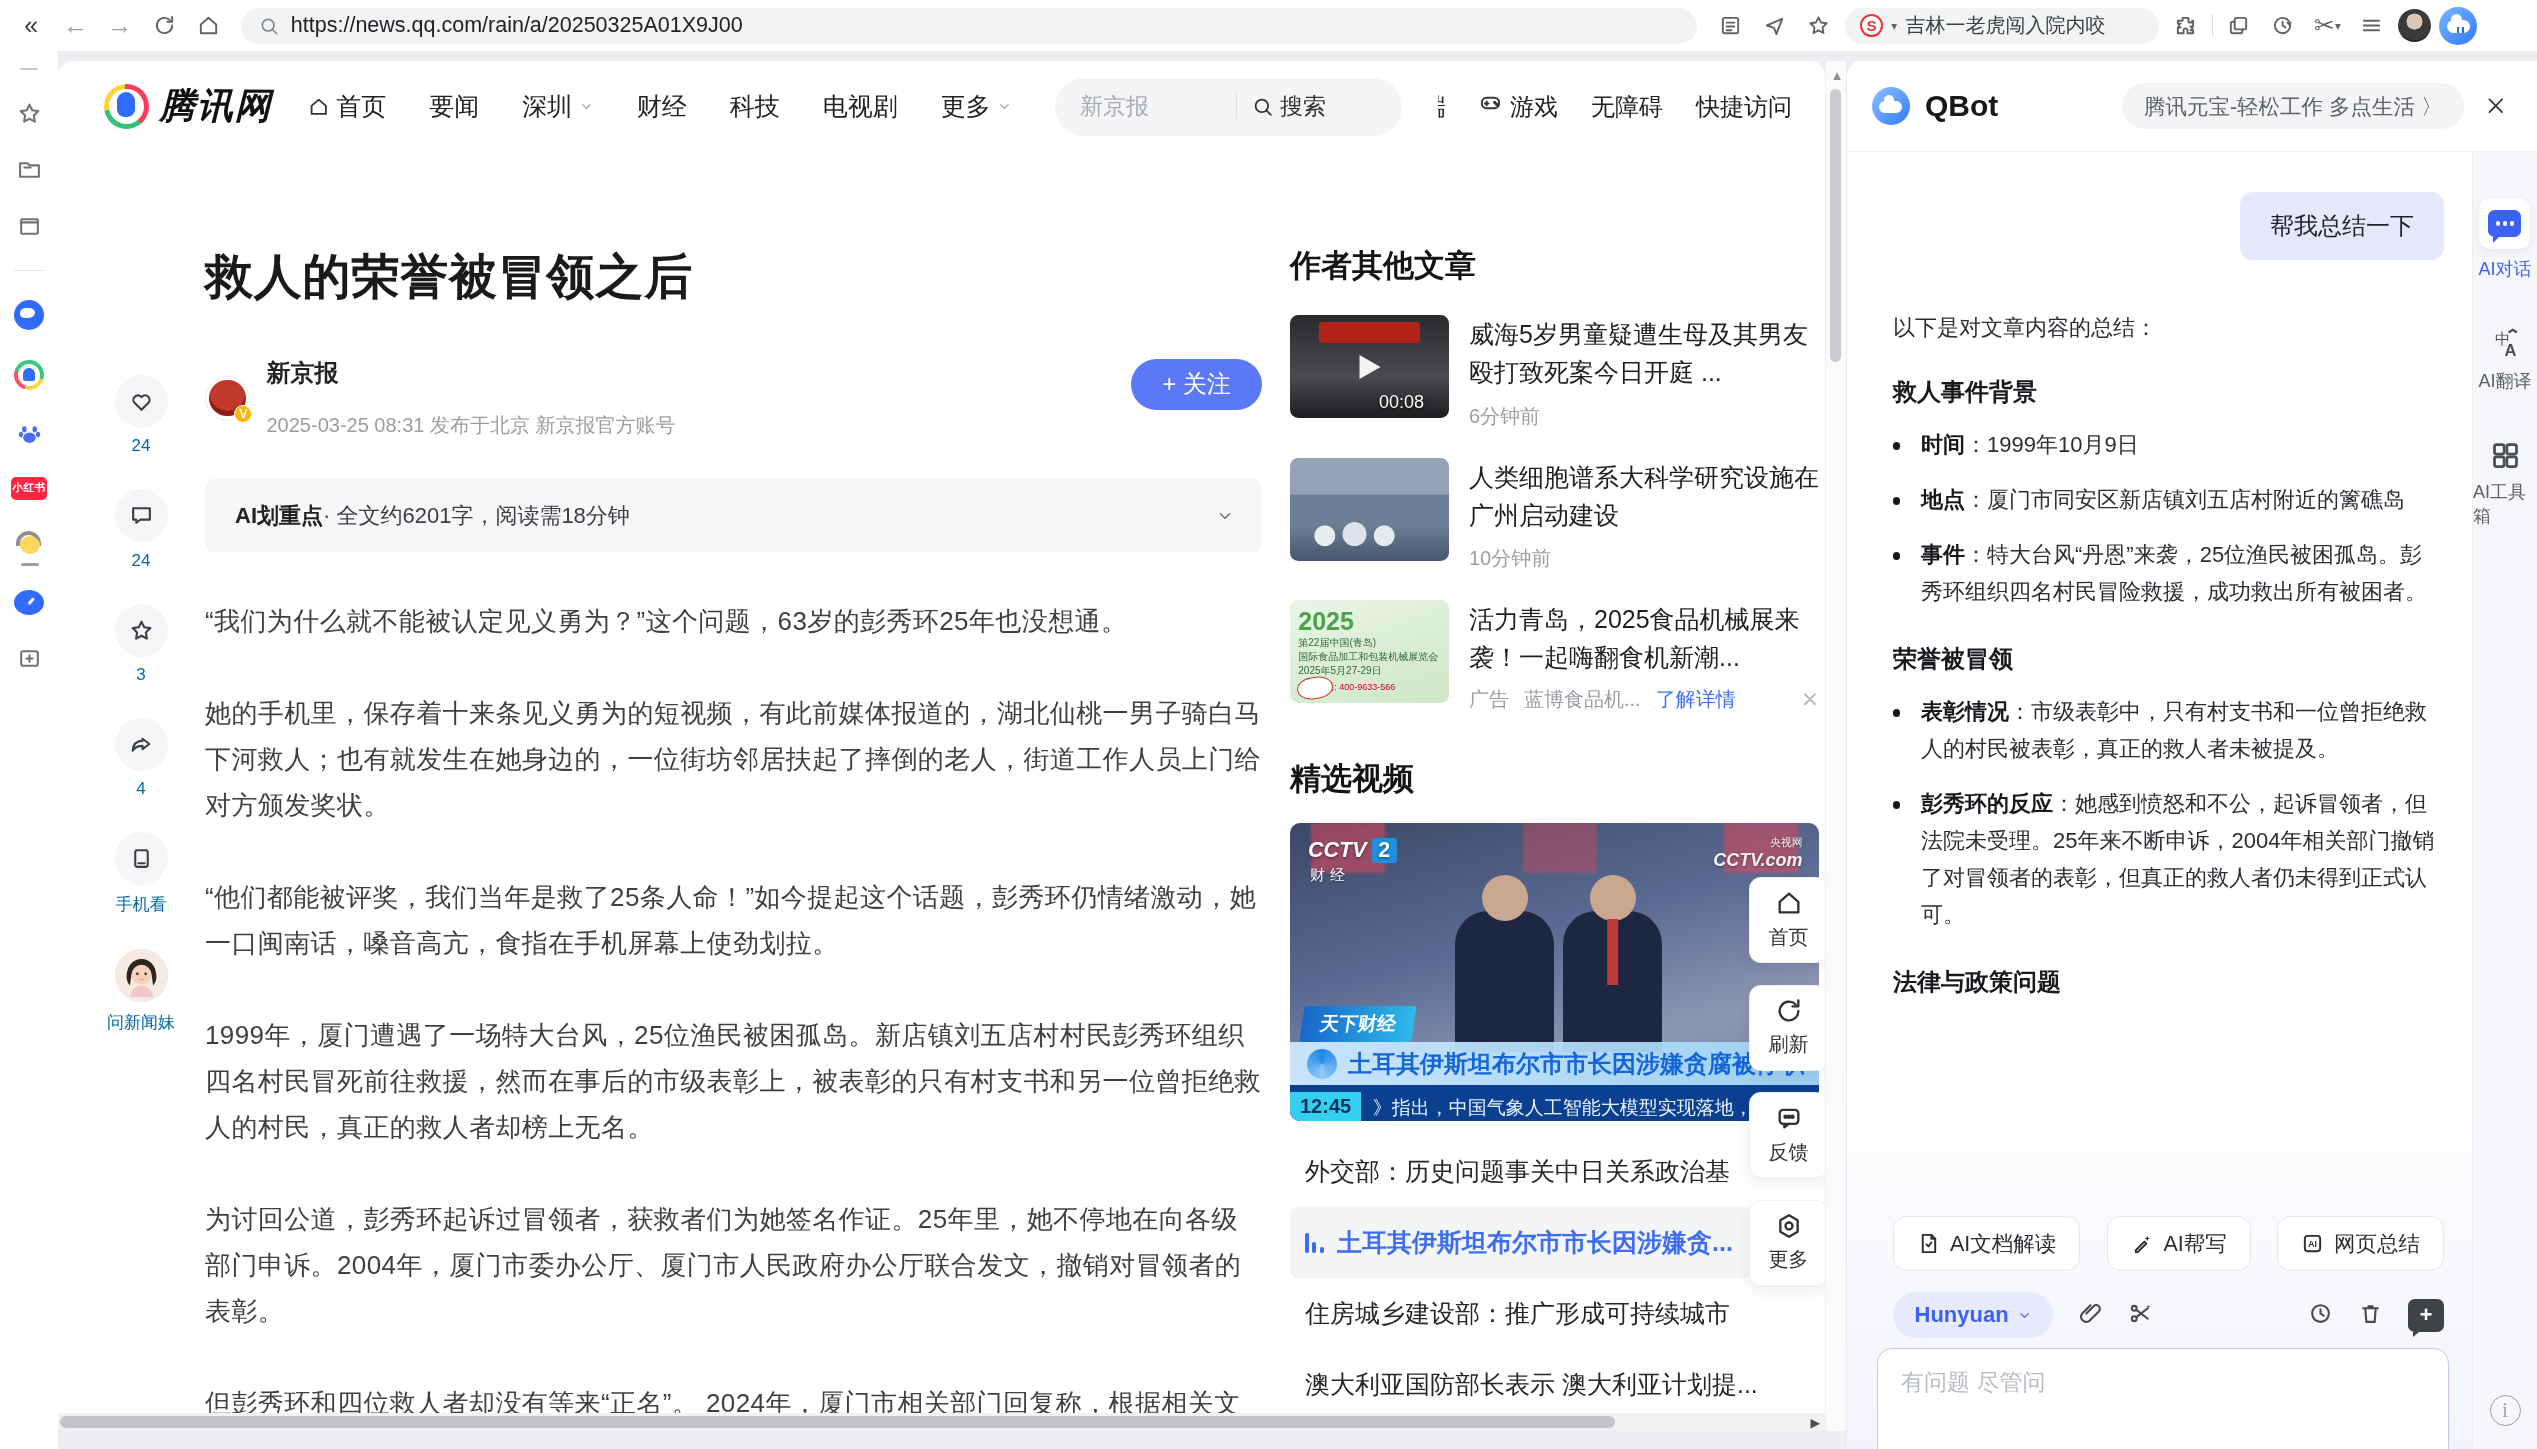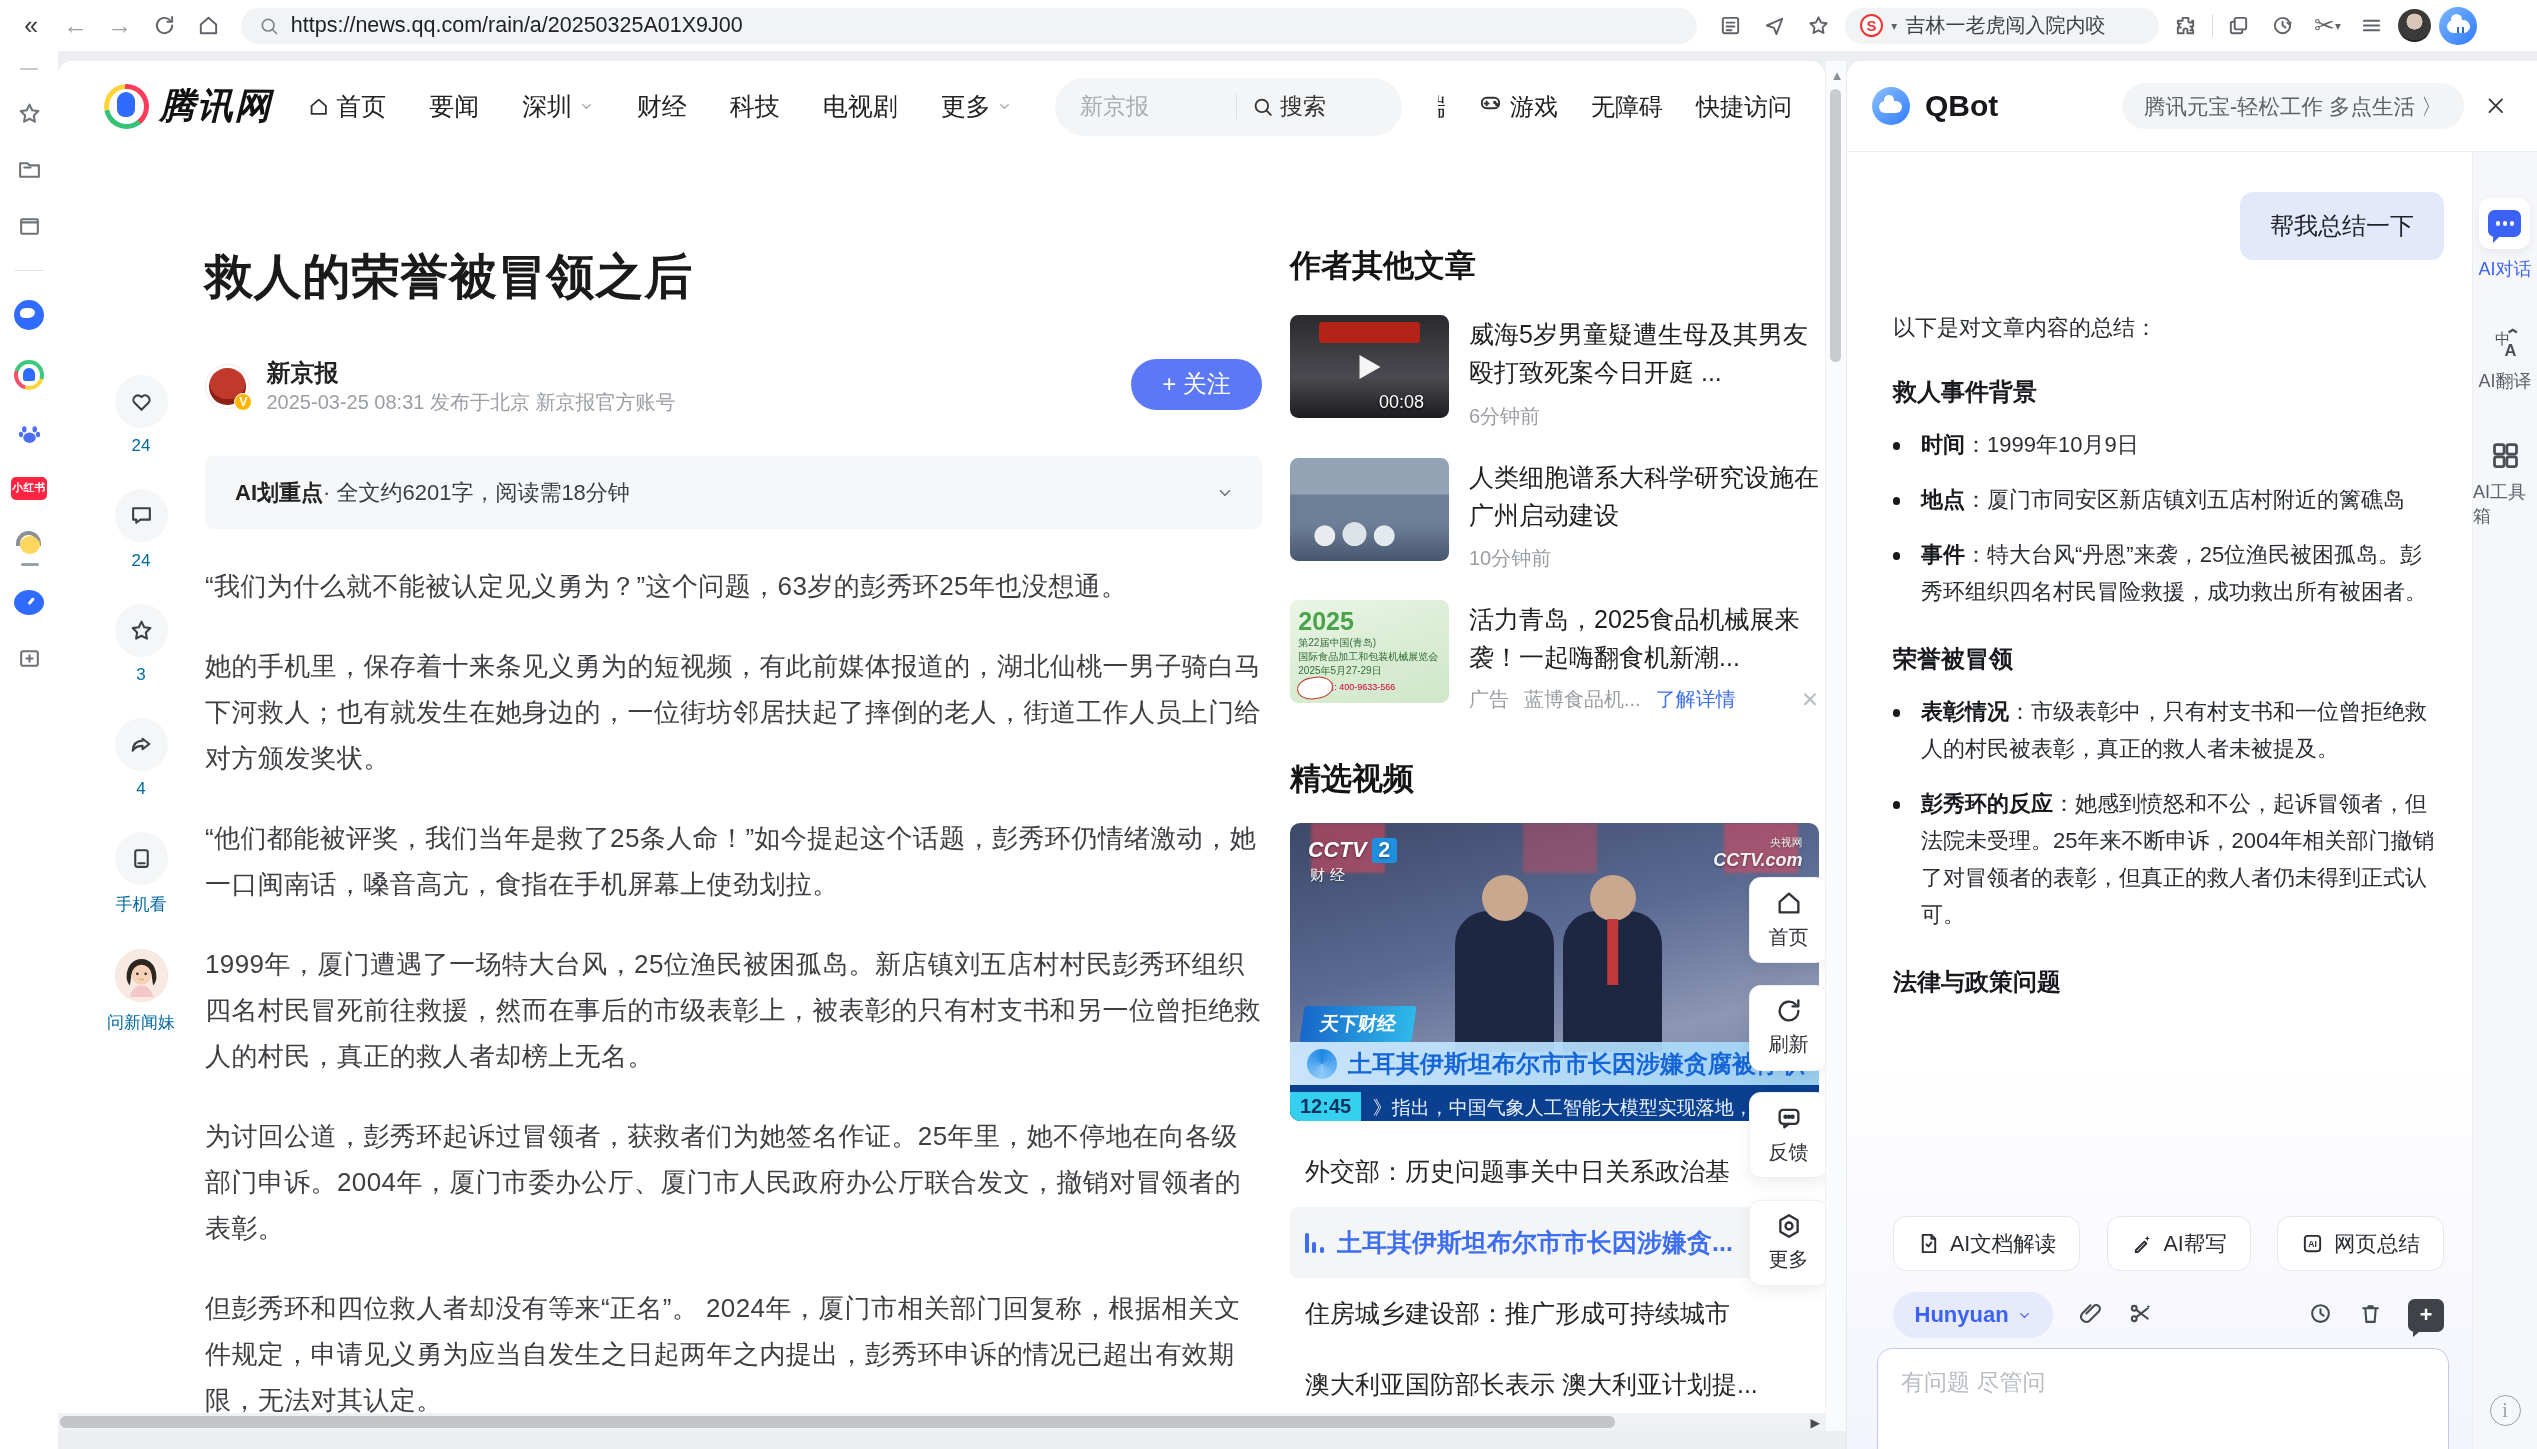--- a/index.html
+++ b/index.html
@@ -93,7 +93,7 @@
   .aav .inner{position:absolute;inset:3.3px;border-radius:50%;background:radial-gradient(circle at 50% 35%,#c0392b 0 60%,#8e1f14 61%);}
   .aav .vbadge{position:absolute;right:-3.3px;bottom:-3.3px;width:18px;height:18px;border-radius:50%;background:#ffb400;color:#fff;font-size:12.4px;font-weight:bold;display:flex;align-items:center;justify-content:center;border:1.7px solid #fff}
   .aname{font-size:24px;font-weight:700;color:#222}
-  .ameta{font-size:20px;color:#9a9ea3;margin-top:0}
+  .ameta{font-size:20px;color:#9a9ea3;margin-top:23px}
   .followb{position:absolute;right:0;top:1.7px;width:131px;height:51px;border-radius:26px;background:#5b78f6;color:#fff;font-size:24px;display:flex;align-items:center;justify-content:center;border:none;font-family:inherit}
   .aibar{margin-top:40px;height:73px;background:#f6f7f8;border-radius:8.3px;display:flex;align-items:center;padding:0 30px;font-size:22px;color:#3a3d41;position:relative}
   .aibar b{font-weight:700;color:#222}

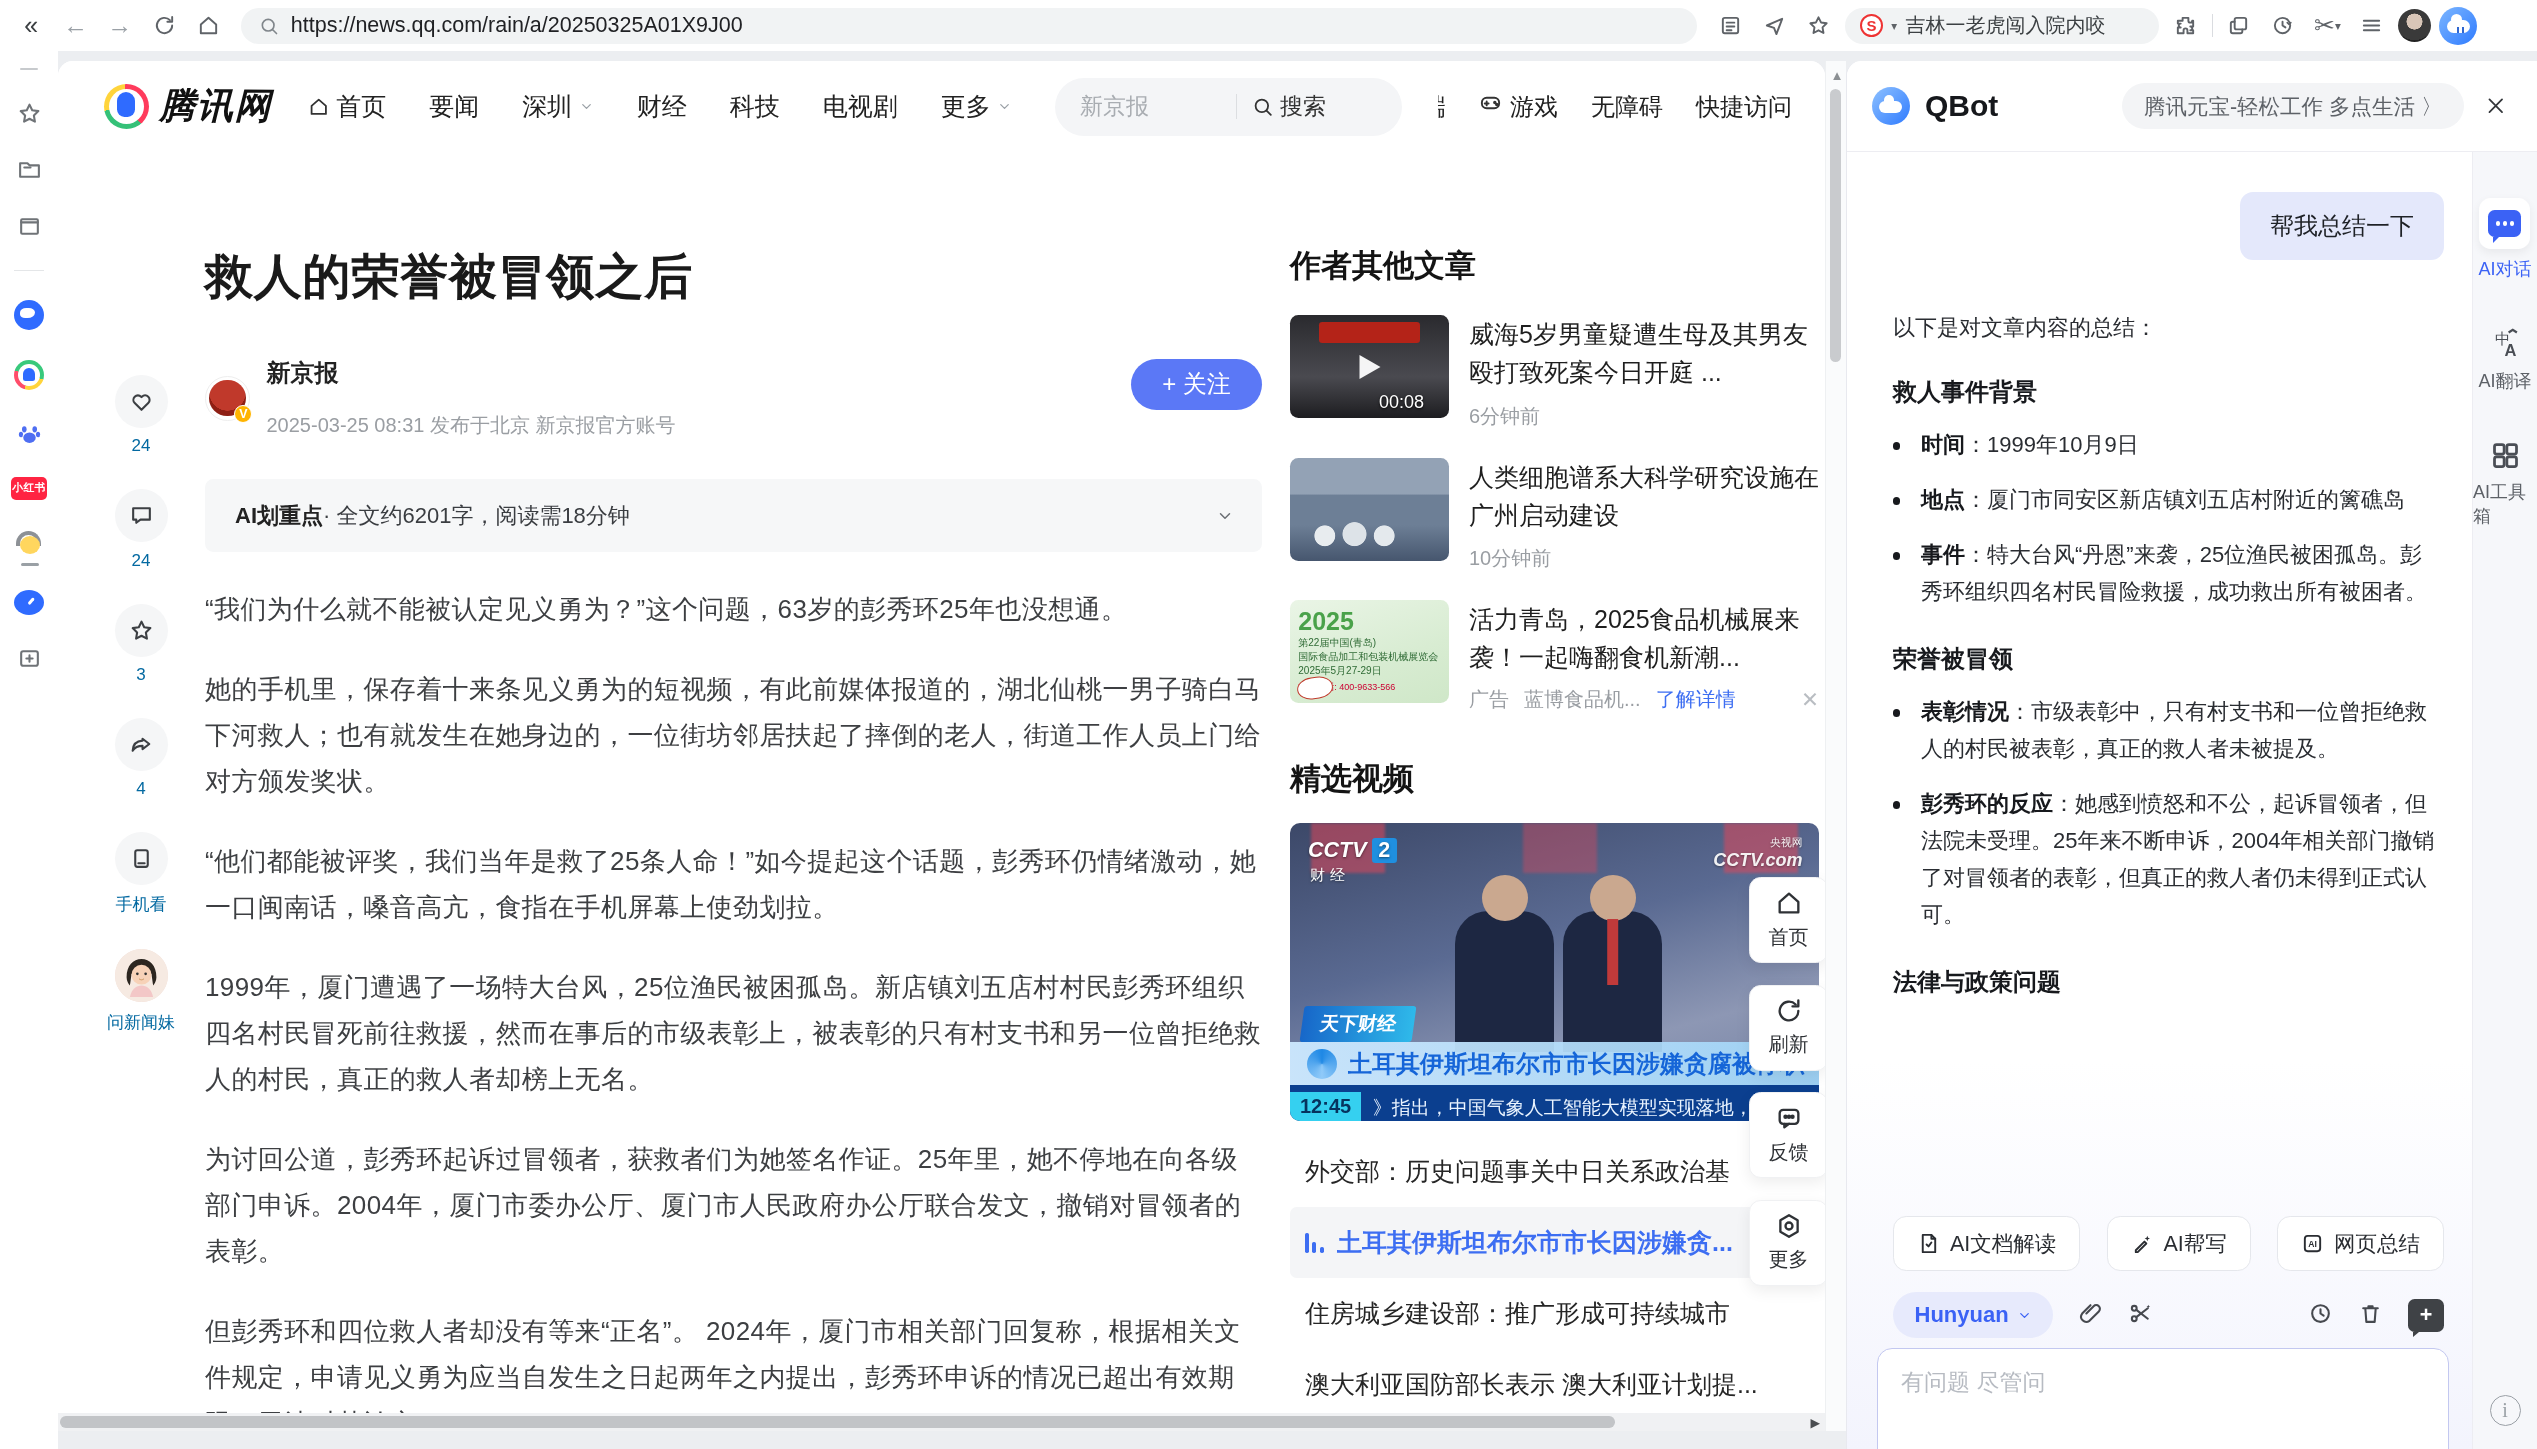--- a/index.html
+++ b/index.html
@@ -98,7 +98,7 @@
   .aibar{margin-top:40px;height:73px;background:#f6f7f8;border-radius:8.3px;display:flex;align-items:center;padding:0 30px;font-size:22px;color:#3a3d41;position:relative}
   .aibar b{font-weight:700;color:#222}
   .aibar .chv{position:absolute;right:28px;width:18px;height:18px;color:#6b6f74}
-  .apara{margin-top:34px;font-size:26px;line-height:46px;color:#3d3f42;letter-spacing:0.4px}
+  .apara{margin-top:46px;font-size:26px;line-height:46px;color:#3d3f42;letter-spacing:0.4px}
 
   
   .rcol{position:absolute;left:1232px;top:184px;width:529px}

